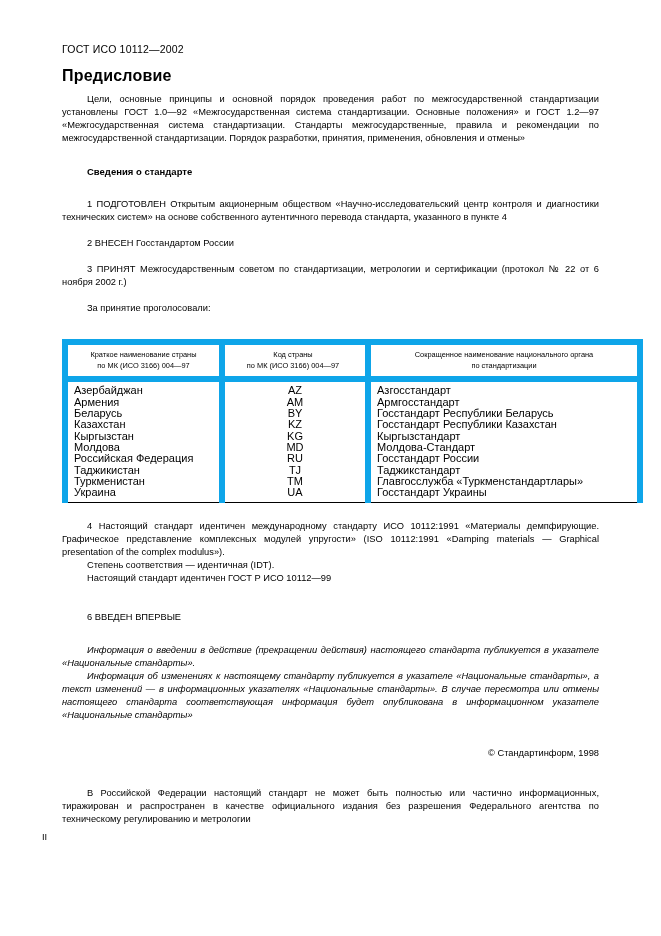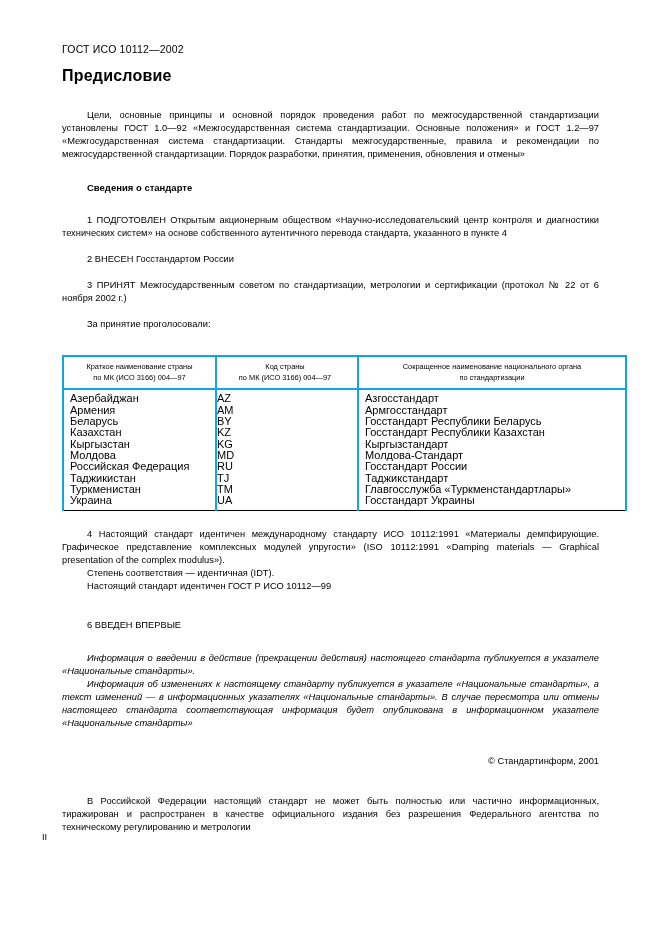--- a/index.html
+++ b/index.html
@@ -22,7 +22,7 @@
   .content {
     position: absolute;
     left: 62px;
-    top: 16px;
+    top: 0;
     width: 537px;
   }
 

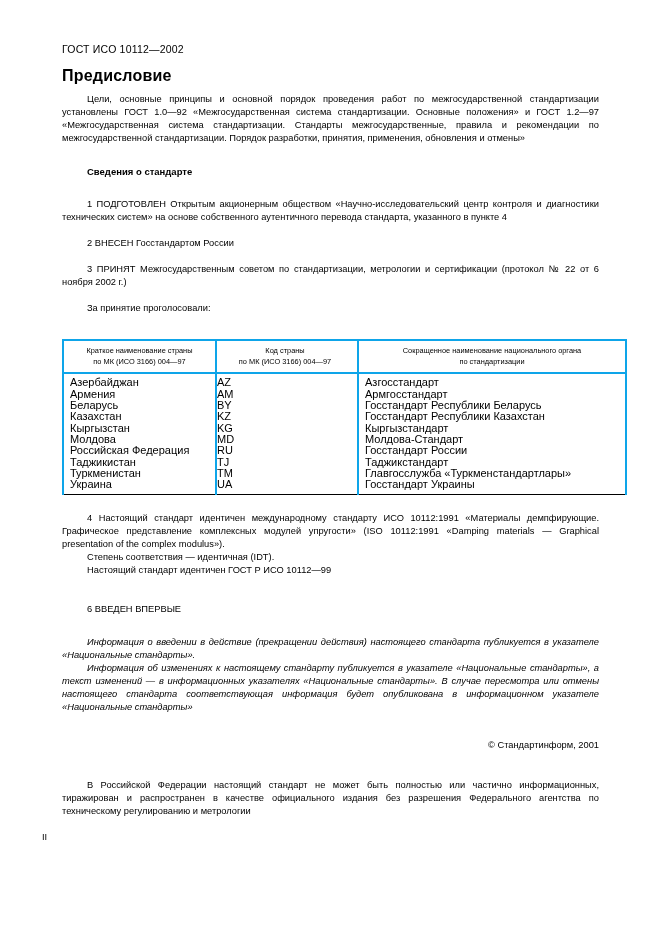--- a/index.html
+++ b/index.html
@@ -83,7 +83,7 @@
   }
   .country-table td,
   .country-table th {
-    border: 2px solid #0ea5e9;
+    border: 6px solid #0ea5e9;
     padding: 0;
     vertical-align: top;
   }

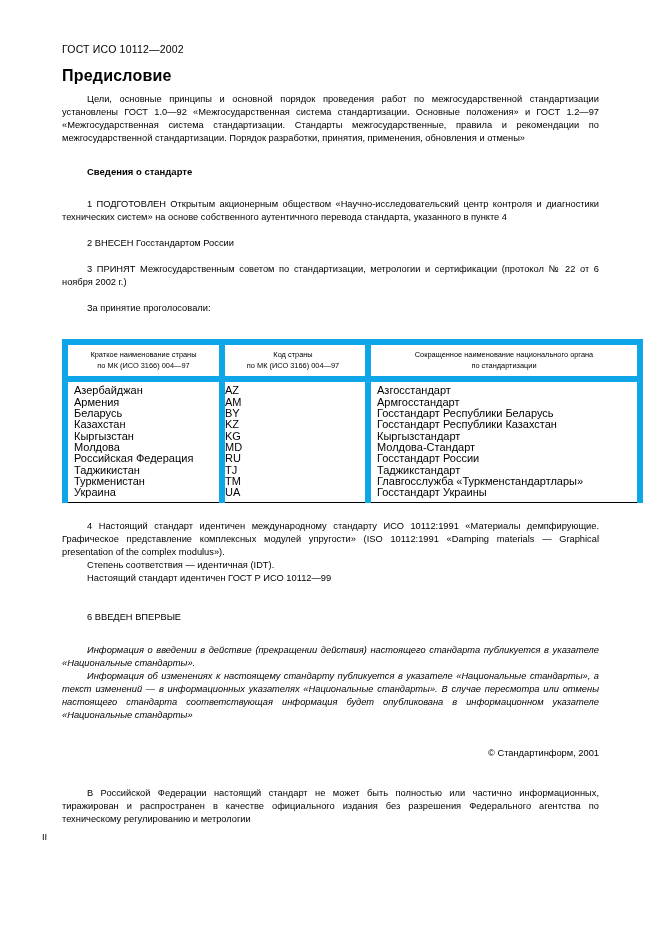--- a/index.html
+++ b/index.html
@@ -112,7 +112,7 @@
     border-bottom: 1px solid #000;
   }
   .col-name   { width: 143px; }
-  .col-code   { width: 136px; text-align: left; padding-left: 0 !important; }
+  .col-code   { width: 136px; text-align: center; padding-left: 0 !important; }
   .col-organ  { width: 258px; }
 
   .tbl-wrap { position: relative; }

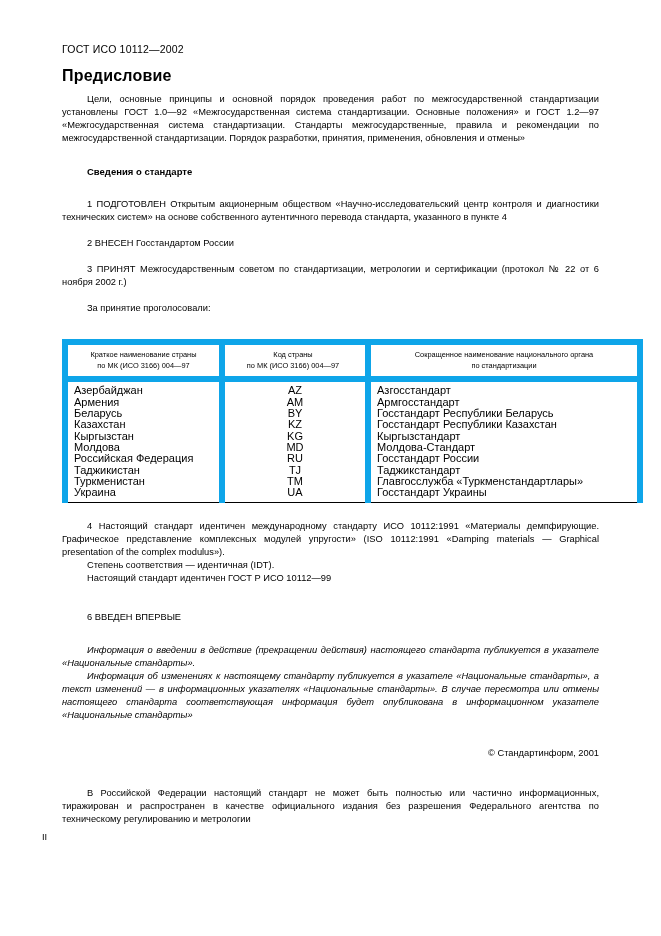--- a/index.html
+++ b/index.html
@@ -263,7 +263,7 @@
 
     <div style="height:25px"></div>
 
-    <p class="copyright">© Стандартинформ, 2001</p>
+    <p class="copyright">© Стандартинформ, 1998</p>
 
     <div style="height:27px"></div>
 

